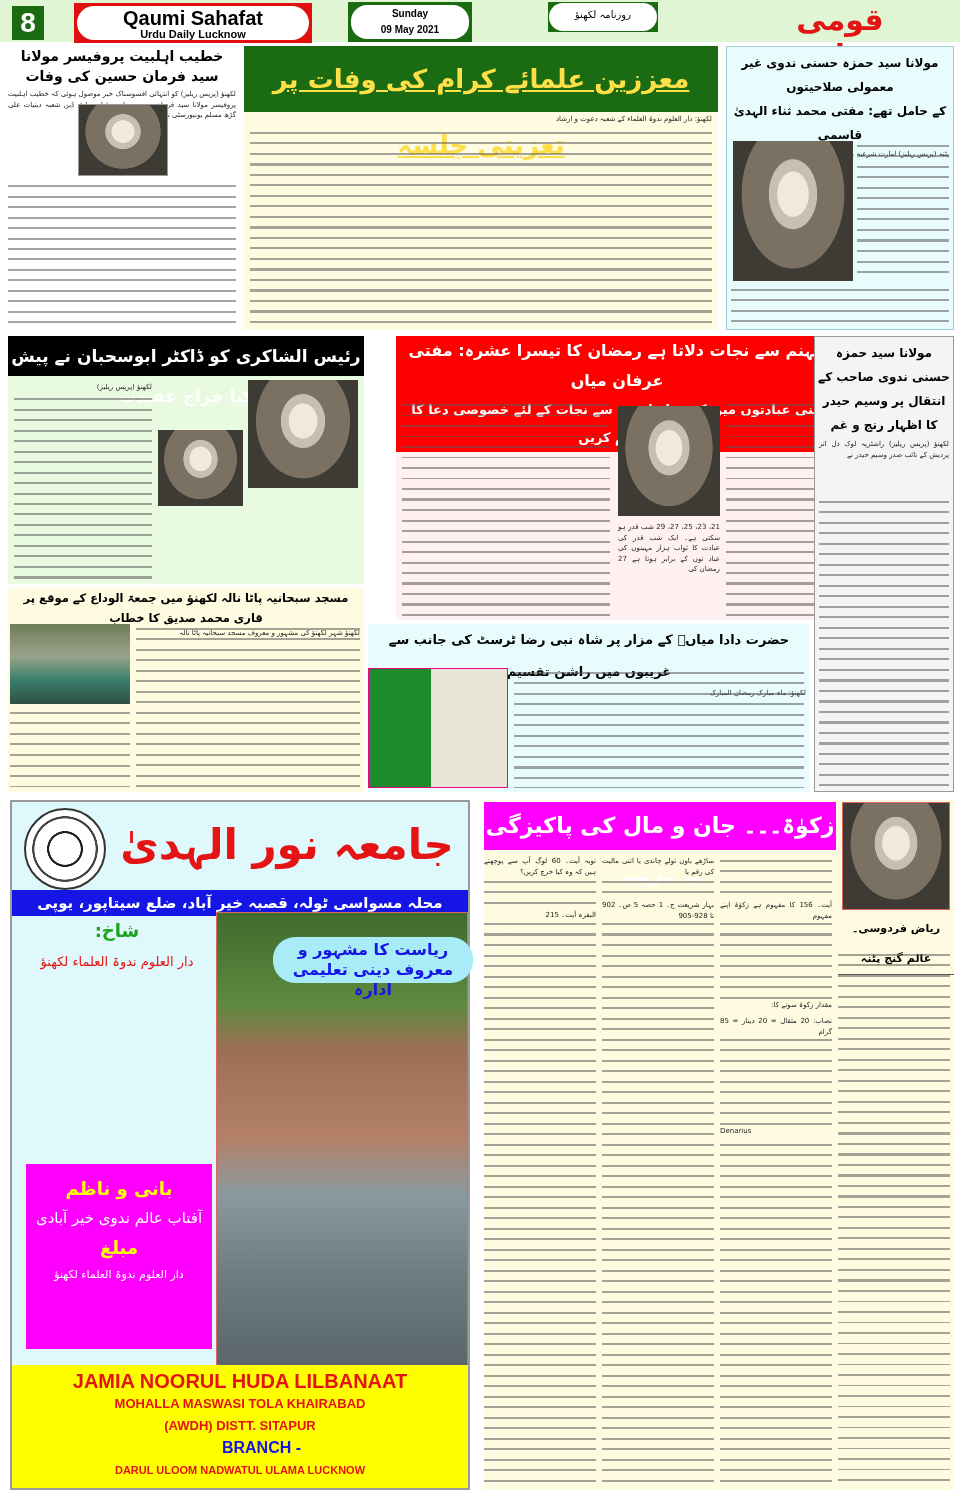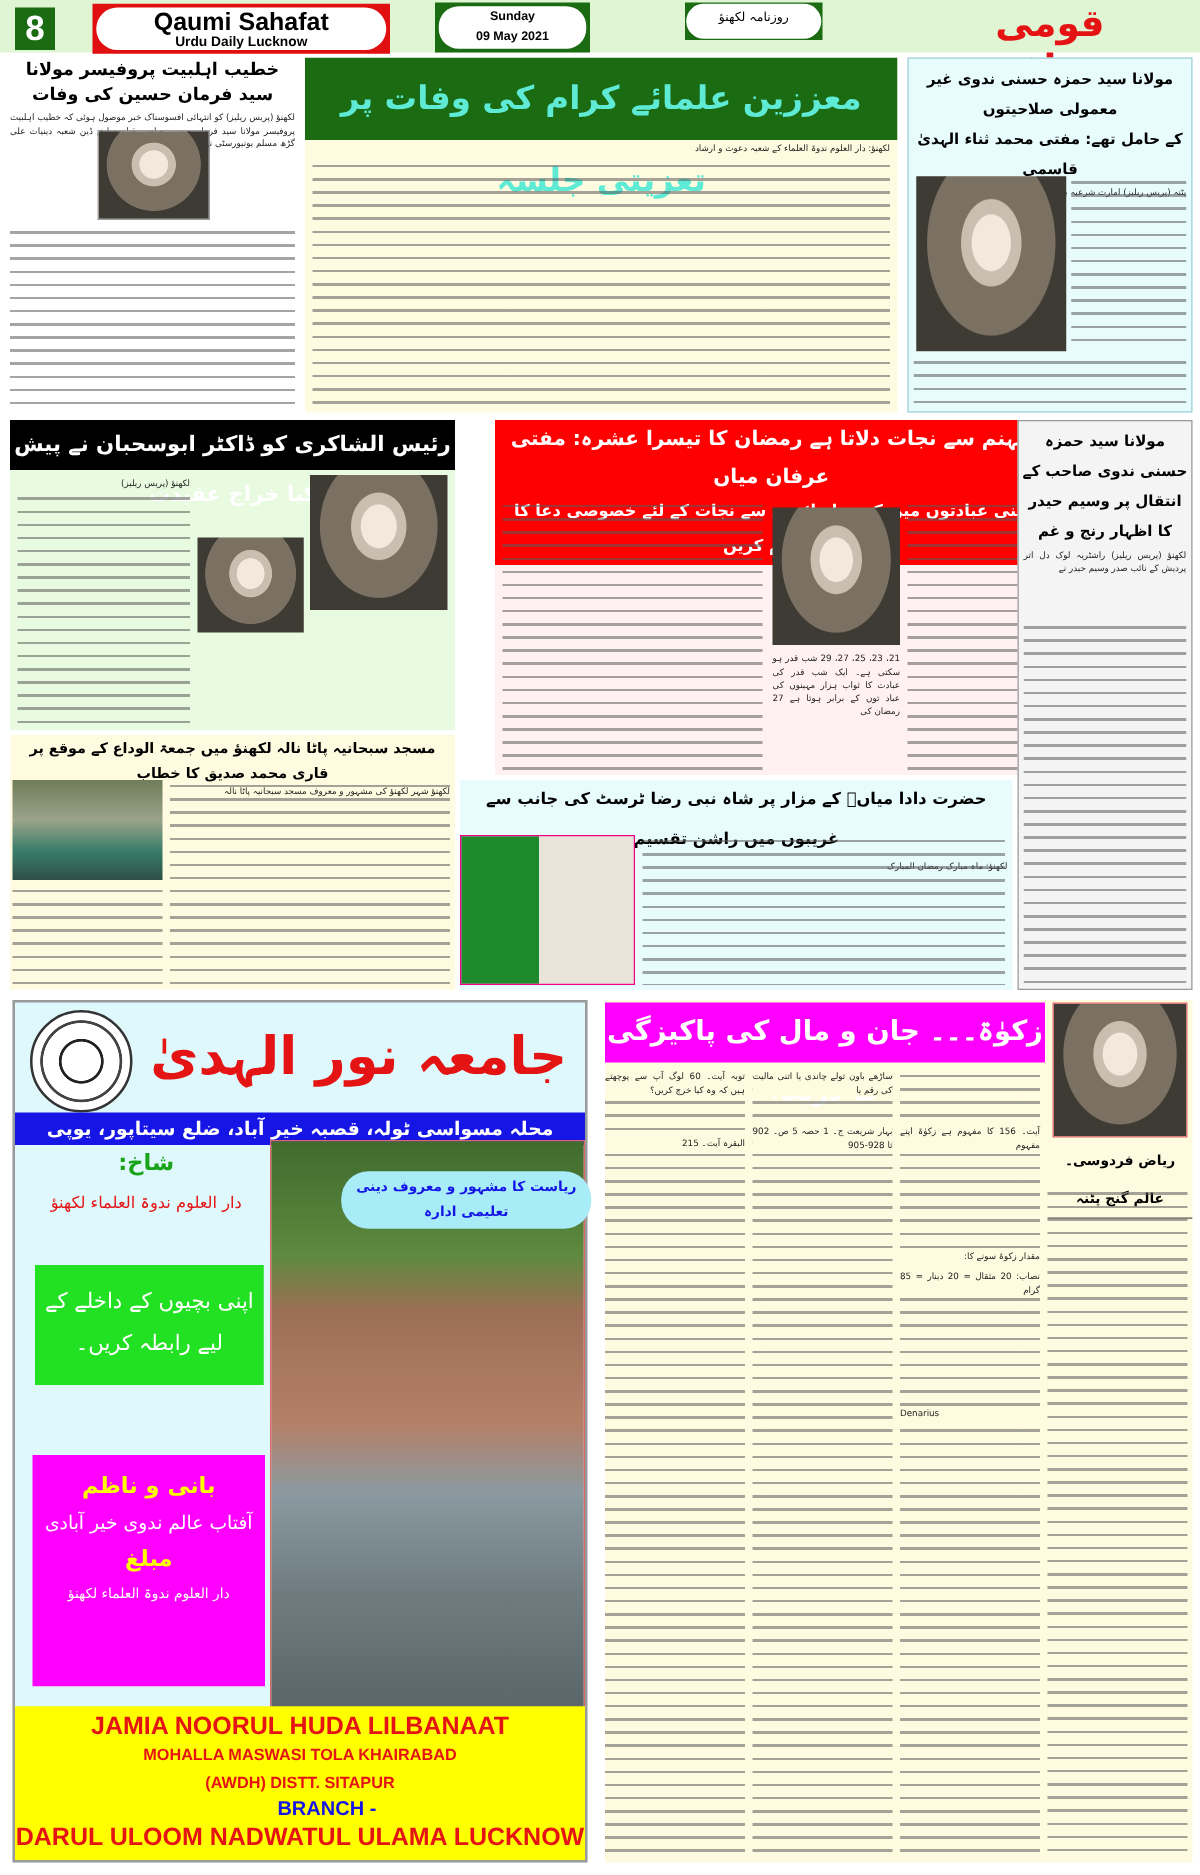--- a/index.html
+++ b/index.html
@@ -86,7 +86,7 @@
 </div>
 
 <div class="abs story rtl" style="left:244px;top:46px;width:474px;height:284px;background:#fffbe0;">
-  <div class="headline" style="background:#1a6b12;color:#5eead4;font-size:26px;line-height:66px;height:66px;">معززین علمائے کرام کی وفات پر تعزیتی جلسہ</div>
+  <div class="headline" style="background:#1a6b12;color:#fde047;font-size:26px;line-height:66px;height:66px;text-decoration:underline;">معززین علمائے کرام کی وفات پر تعزیتی جلسہ</div>
   <div class="body-text" style="padding:2px 6px;">لکھنؤ: دار العلوم ندوۃ العلماء کے شعبہ دعوت و ارشاد</div>
   <div class="abs" style="left:6px;top:82px;width:462px;height:196px;">
       <div class="lines"></div>

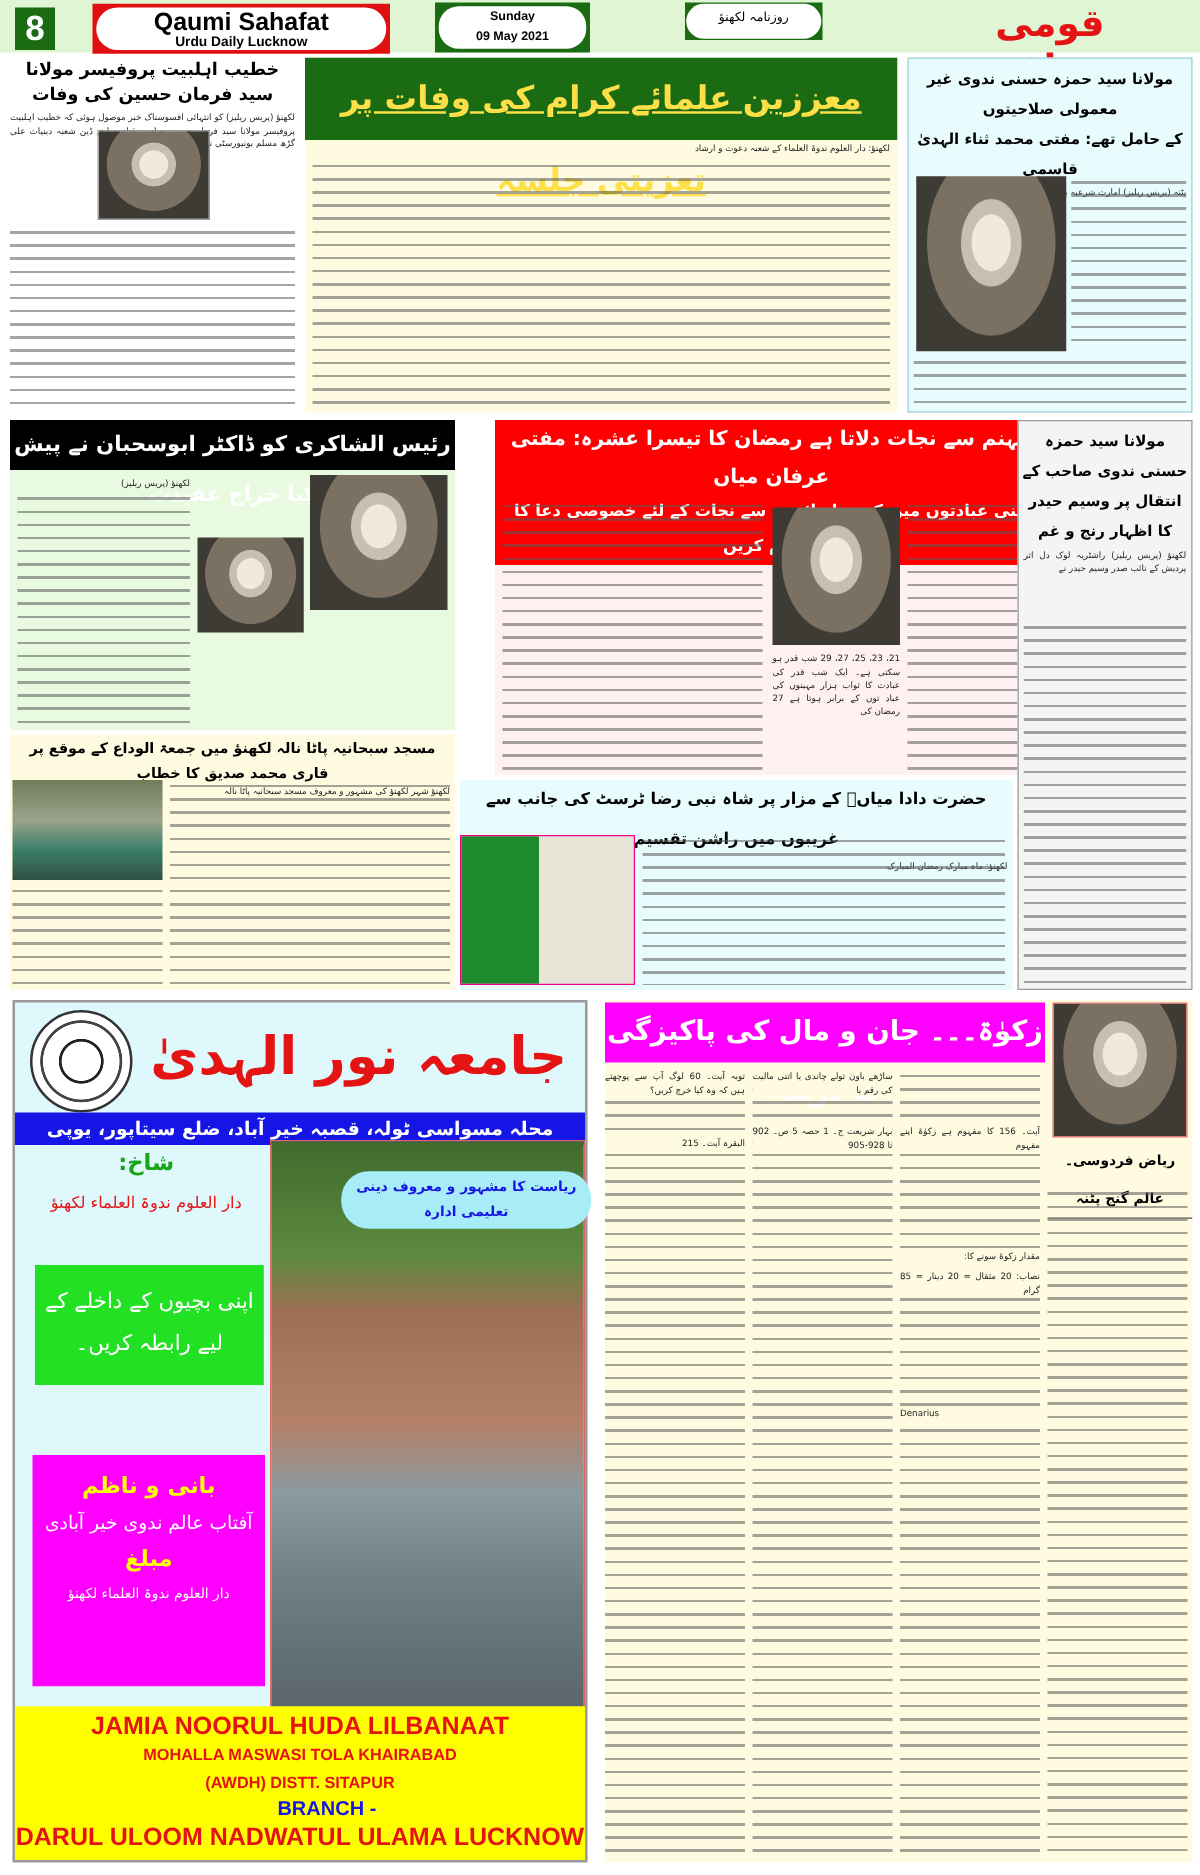--- a/index.html
+++ b/index.html
@@ -41,7 +41,7 @@
   .ad-branch-name { left: 20px; top: 152px; width: 170px; font-size: 13px; color: #e51414; text-align: center; }
   .ad-green { left: 16px; top: 210px; width: 183px; height: 96px; background: #22e022; color: #fff; font-size: 17px; text-align: center; line-height: 34px; padding-top: 12px; }
   .ad-photo { left: 204px; top: 110px; width: 252px; height: 455px; background: linear-gradient(180deg, #3f6b2e 0%, #5d8a3e 20%, #9c6f55 30%, #b48068 50%, #8b9aa0 62%, #6e7c80 80%, #5a6669 100%); border: 1px solid #d66; }
-  .ad-photo-caption { left: 56px; top: 24px; width: 200px; height: 46px; background: #a8ecf7; color: #1515e6; font-size: 11px; font-weight: bold; text-align: center; line-height: 20px; padding-top: 3px; border-radius: 22px; }
+  .ad-photo-caption { left: 56px; top: 24px; width: 200px; height: 46px; background: #a8ecf7; color: #1515e6; font-size: 16px; font-weight: bold; text-align: center; line-height: 20px; padding-top: 3px; border-radius: 22px; }
   .ad-magenta { left: 14px; top: 362px; width: 186px; height: 185px; background: #ff00ff; text-align: center; }
   .ad-mag-title { color: #ffff00; font-size: 18px; font-weight: bold; padding-top: 14px; }
   .ad-mag-name { color: #fff; font-size: 15px; padding-top: 10px; }

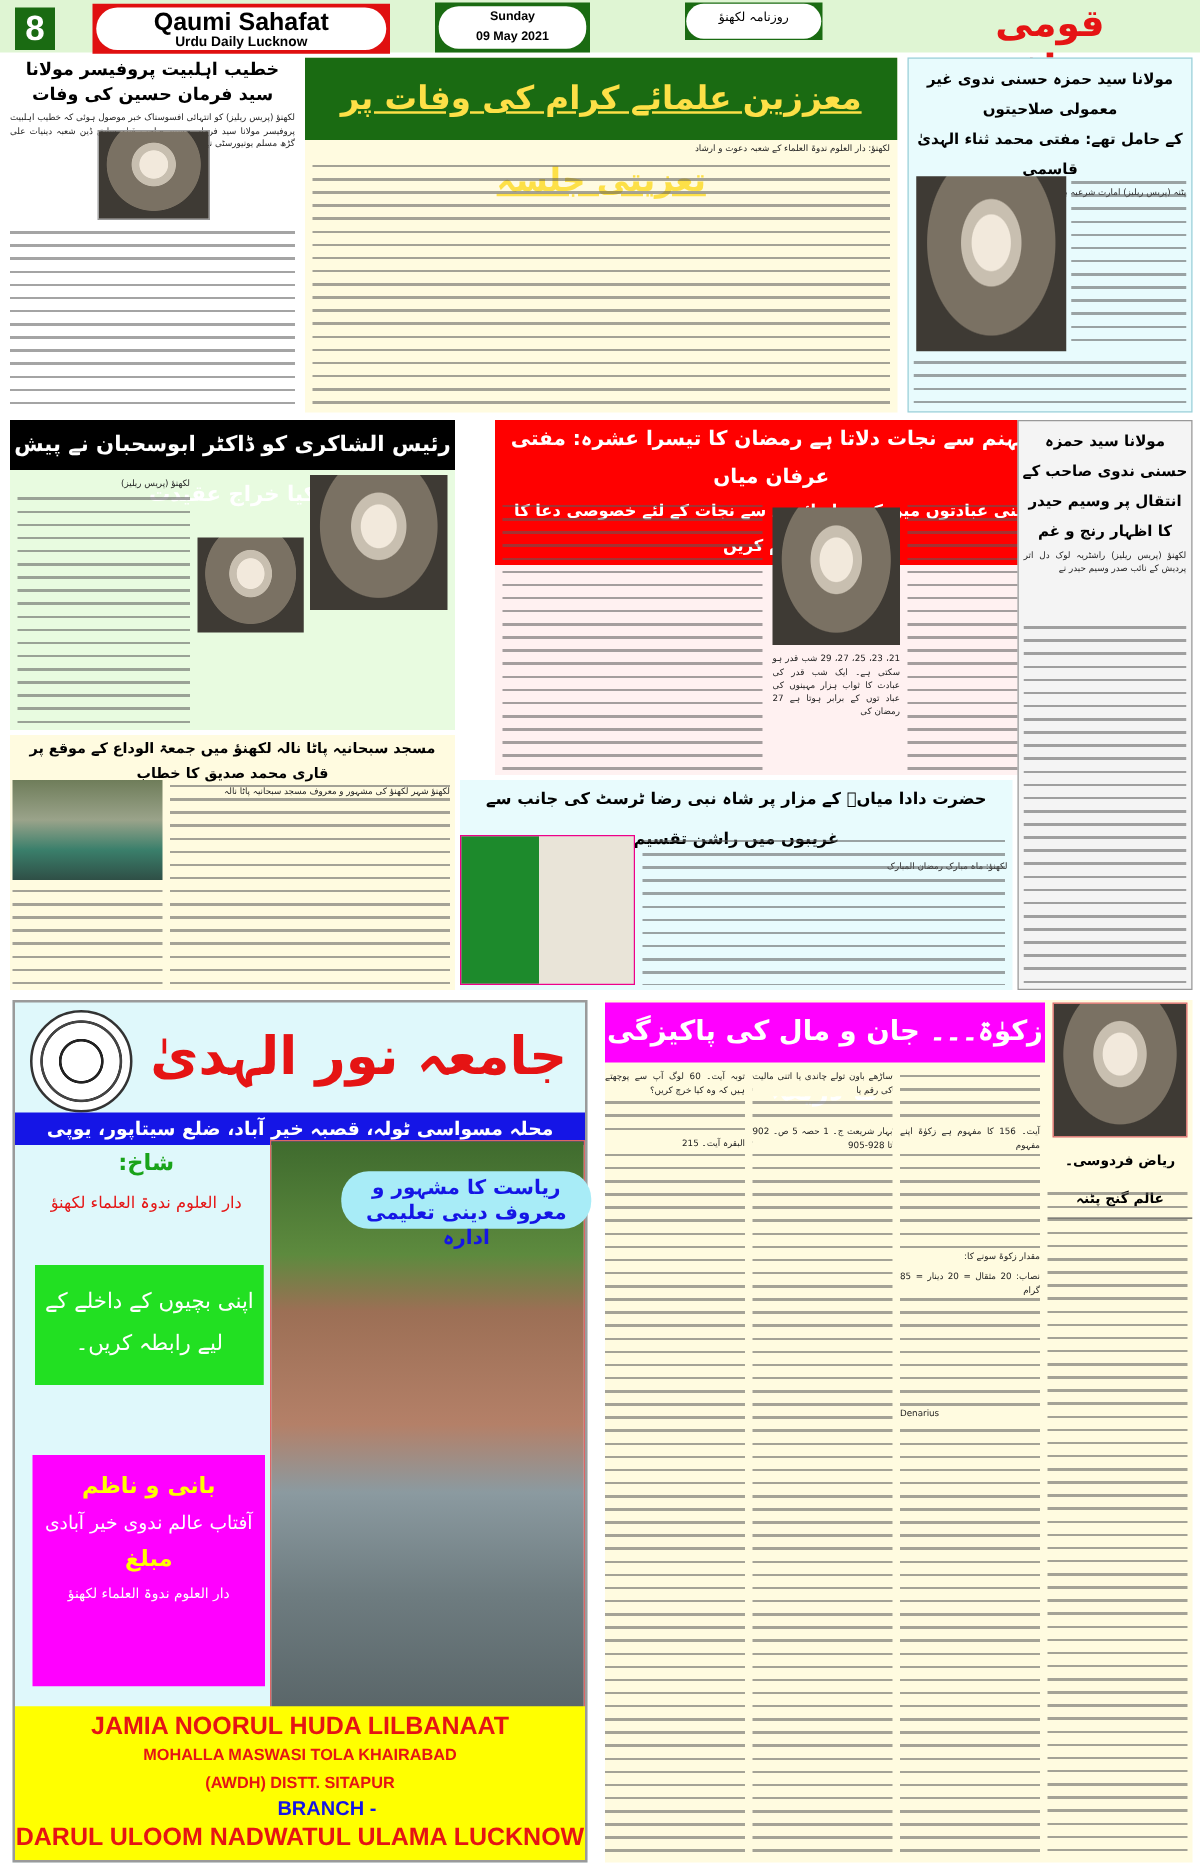--- a/index.html
+++ b/index.html
@@ -164,7 +164,6 @@
   <div class="abs ad-address rtl">محلہ مسواسی ٹولہ، قصبہ خیر آباد، ضلع سیتاپور، یوپی</div>
   <div class="abs ad-branch-label rtl">شاخ:</div>
   <div class="abs ad-branch-name rtl">دار العلوم ندوۃ العلماء لکھنؤ</div>
-  <div class="abs ad-green rtl">اپنی بچیوں کے داخلے کے لیے رابطہ کریں۔</div>
   <div class="abs ad-photo">
     <div class="abs ad-photo-caption rtl">ریاست کا مشہور و معروف دینی تعلیمی ادارہ</div>
   </div>

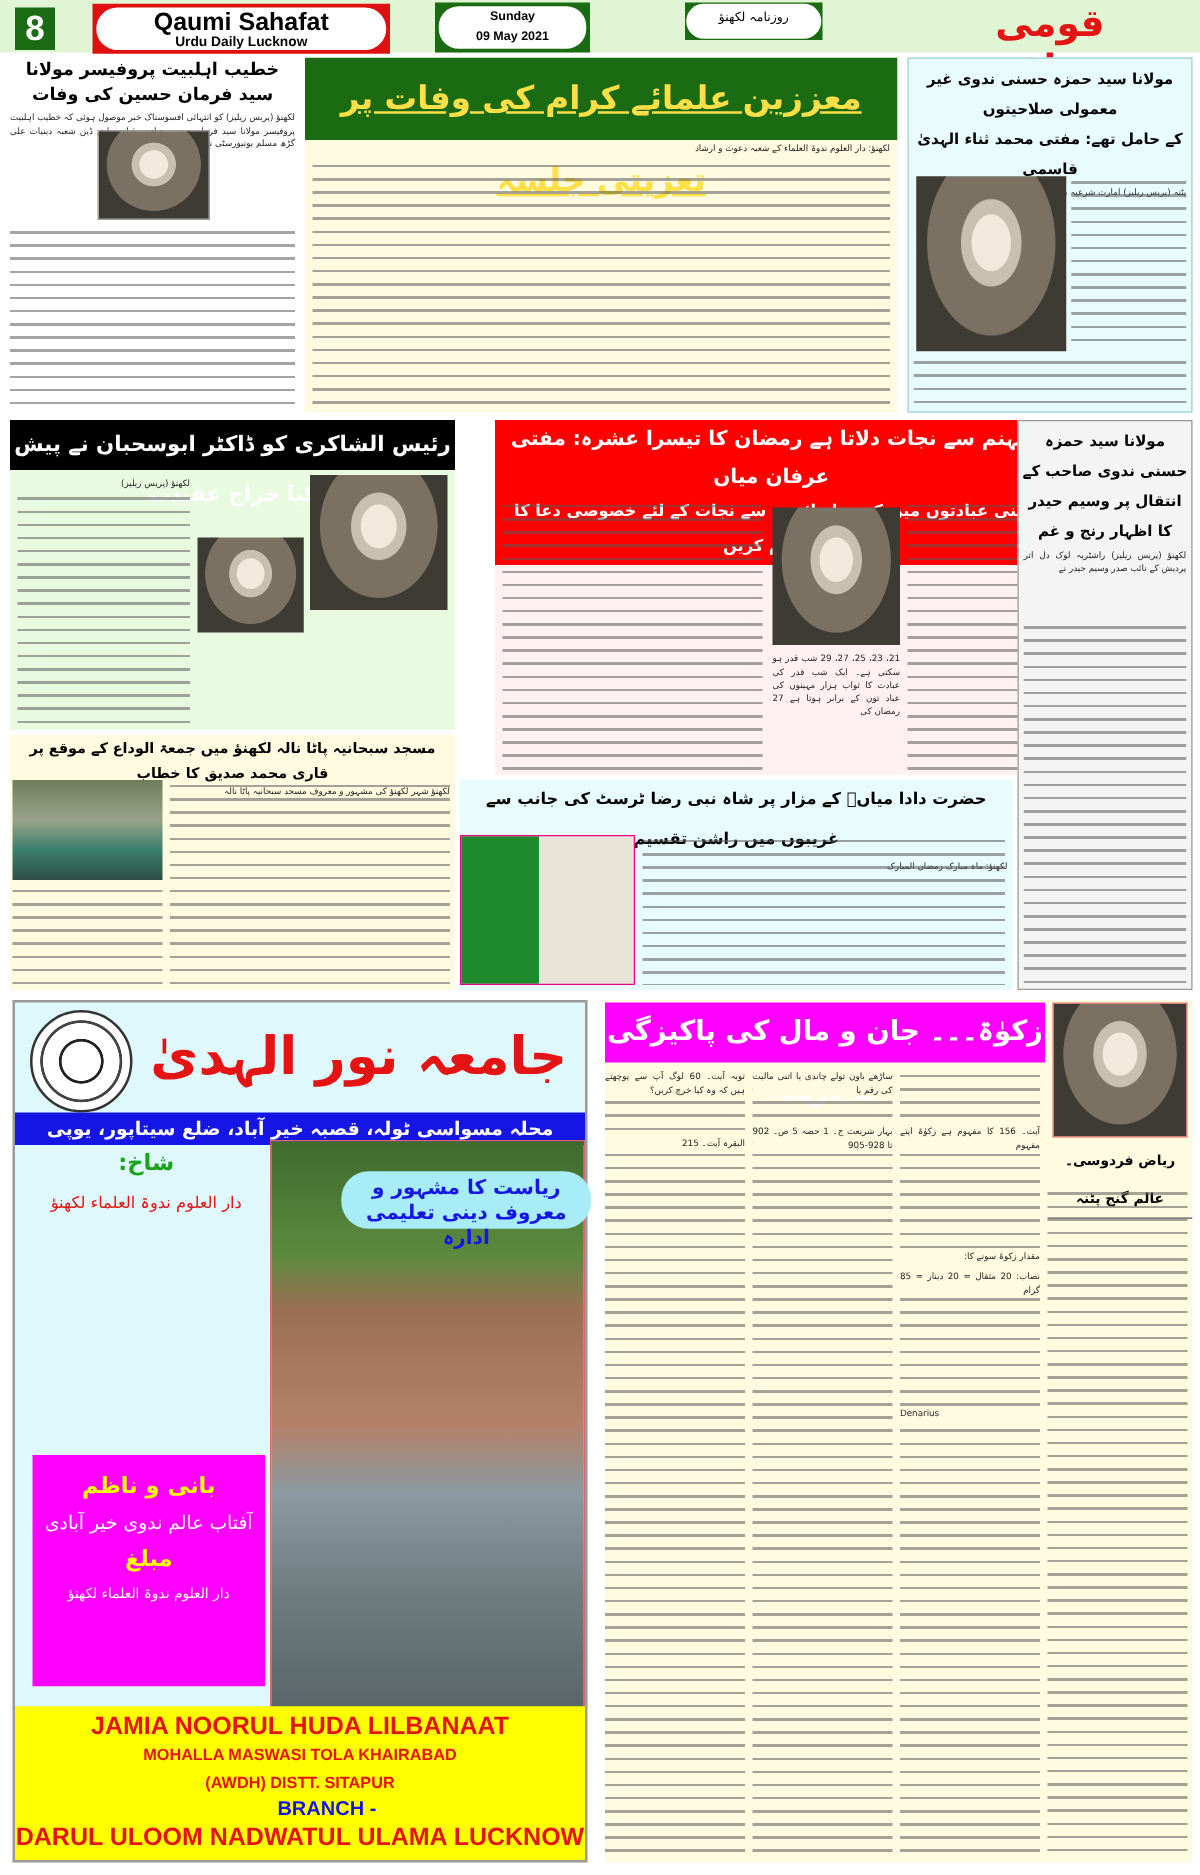--- a/index.html
+++ b/index.html
@@ -51,7 +51,7 @@
   .ad-y1 { font-size: 20px; padding-top: 4px; line-height: 24px; }
   .ad-y2 { font-size: 13px; line-height: 22px; }
   .ad-y3 { font-size: 16px; line-height: 22px; color: #1515e6; margin-left: 43px; }
-  .ad-y4 { font-size: 20px; line-height: 22px; }
+  .ad-y4 { font-size: 11px; line-height: 22px; }
 </style>
 </head>
 <body>

